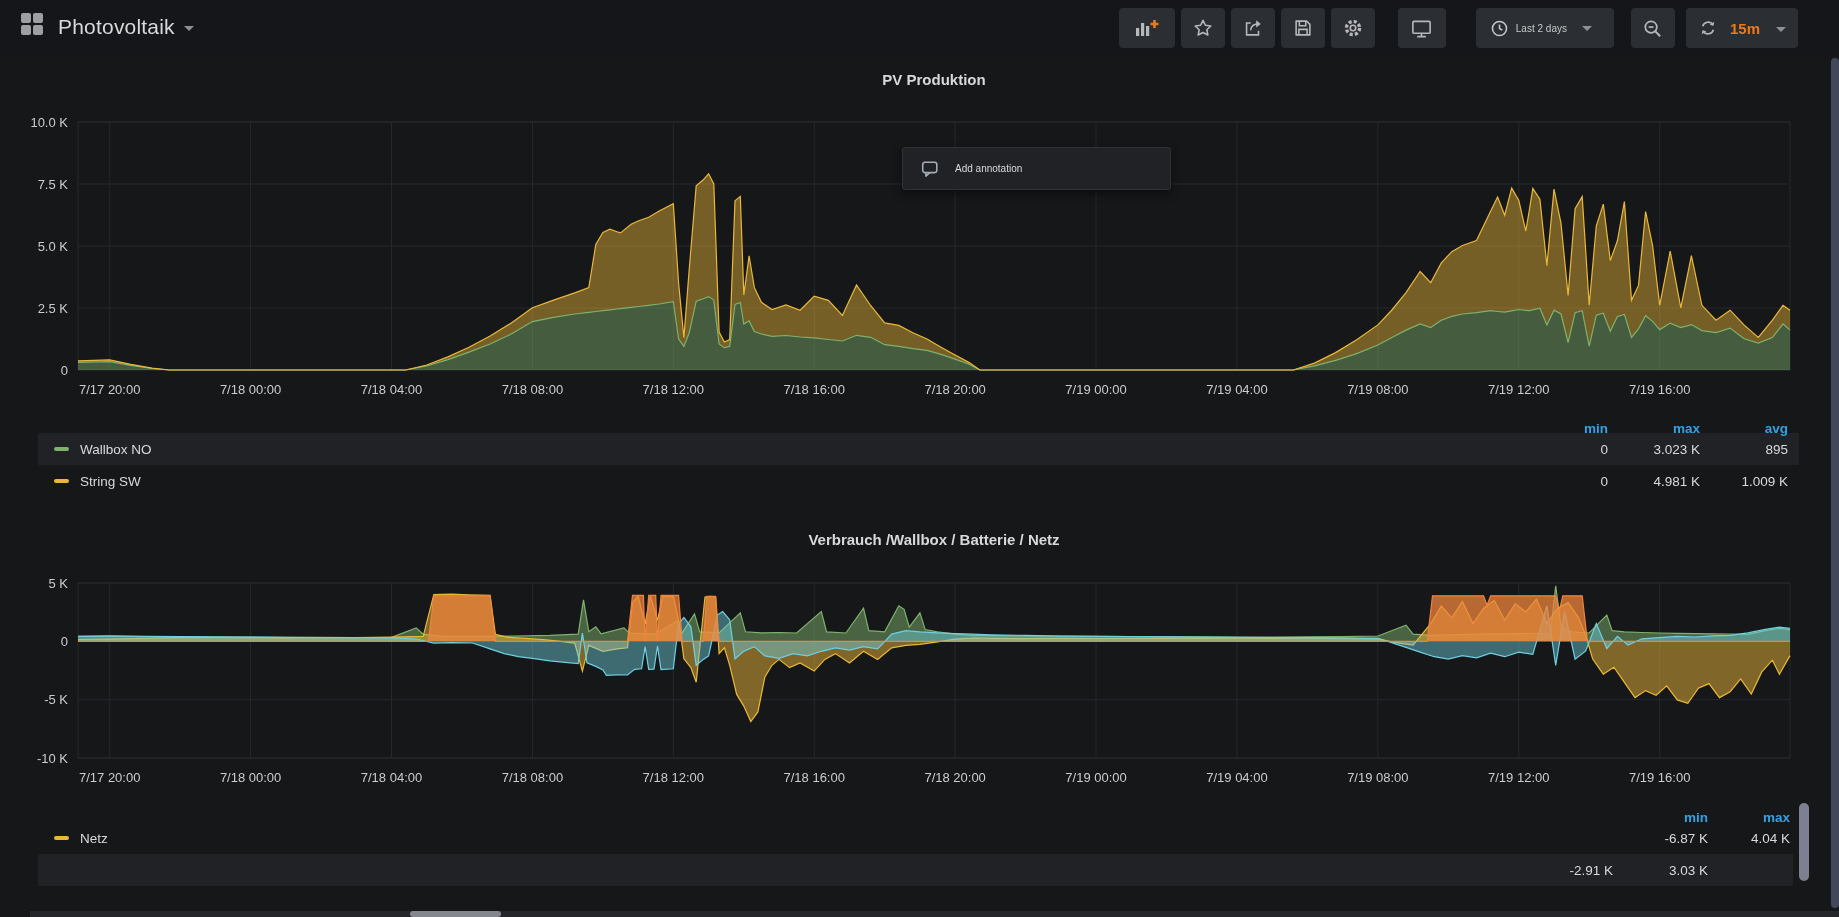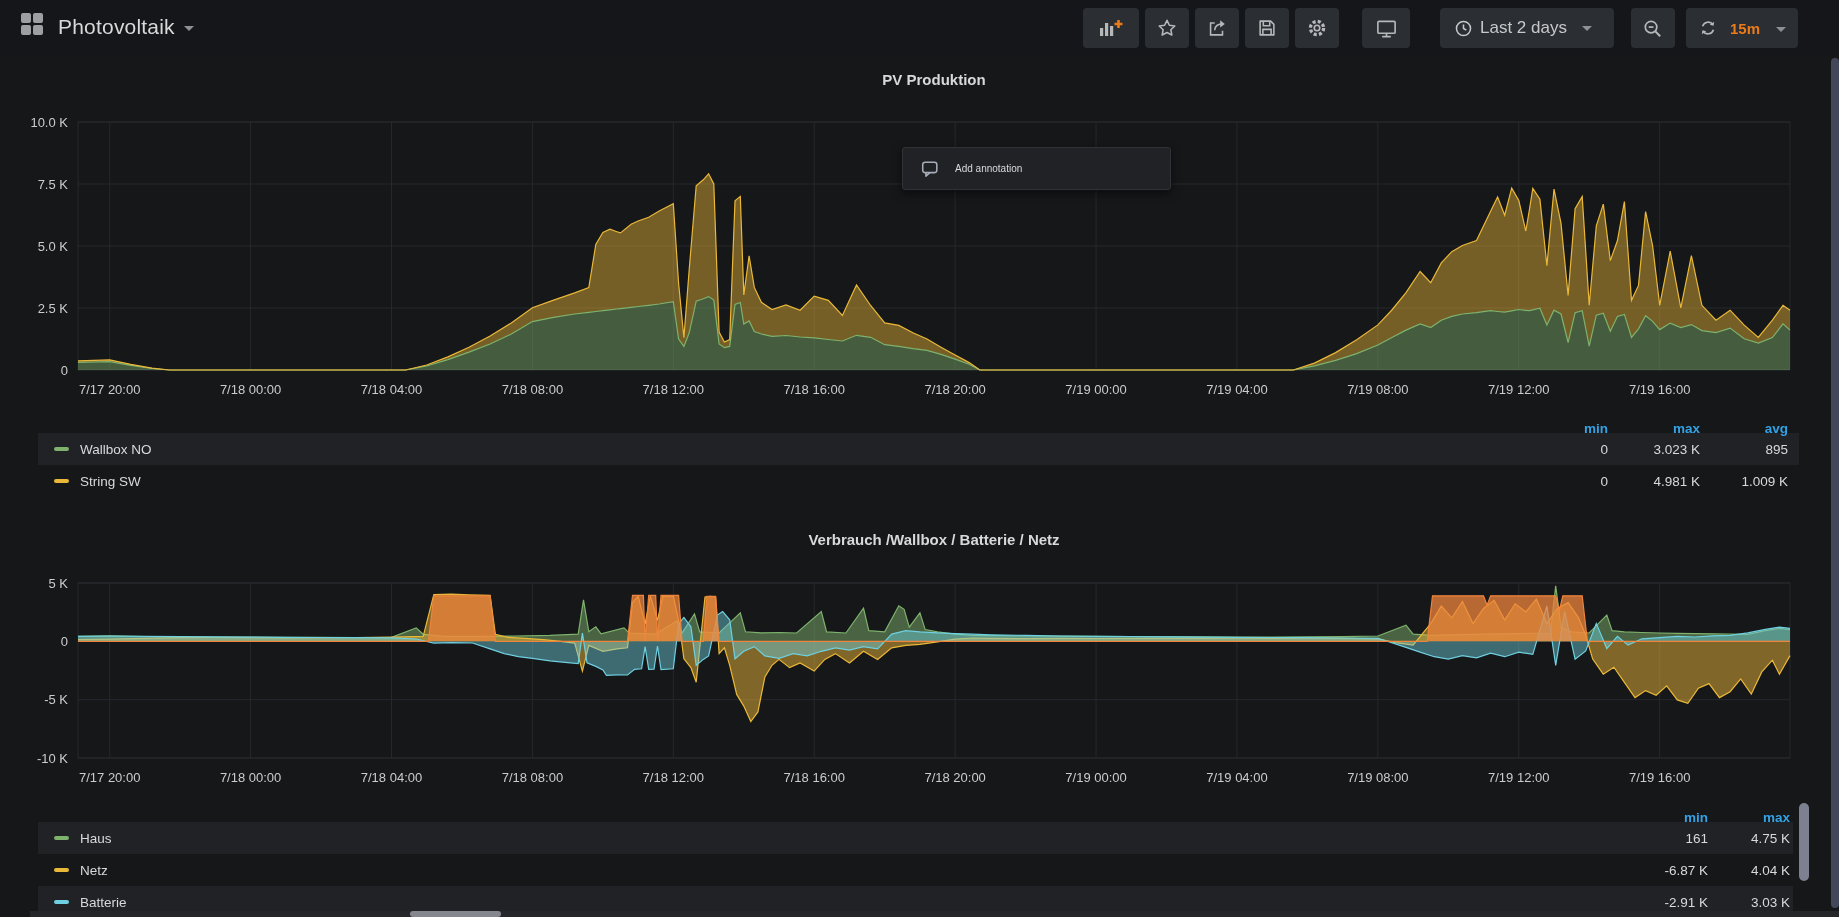--- a/index.html
+++ b/index.html
@@ -16,7 +16,7 @@
     margin-left:6px;cursor:pointer;color:#b6b8ba;}
   .hbtn.sq{width:44px;}
   .spacer17{width:17px;} .spacer24{width:24px;} .spacer11{width:11px;} .spacer5{width:5px;}
-  #timepicker{padding:0 14px;font-size:17px;color:#c7c8c9;}
+  #timepicker{padding:0 14px;font-size:10px;color:#c7c8c9;}
   #timepicker span{margin:0 8px 0 7px;}
   #refresh-group{padding:0 12px;}
   #refresh-label{color:#eb7b18;font-size:15px;font-weight:700;margin:0 7px 0 12px;}

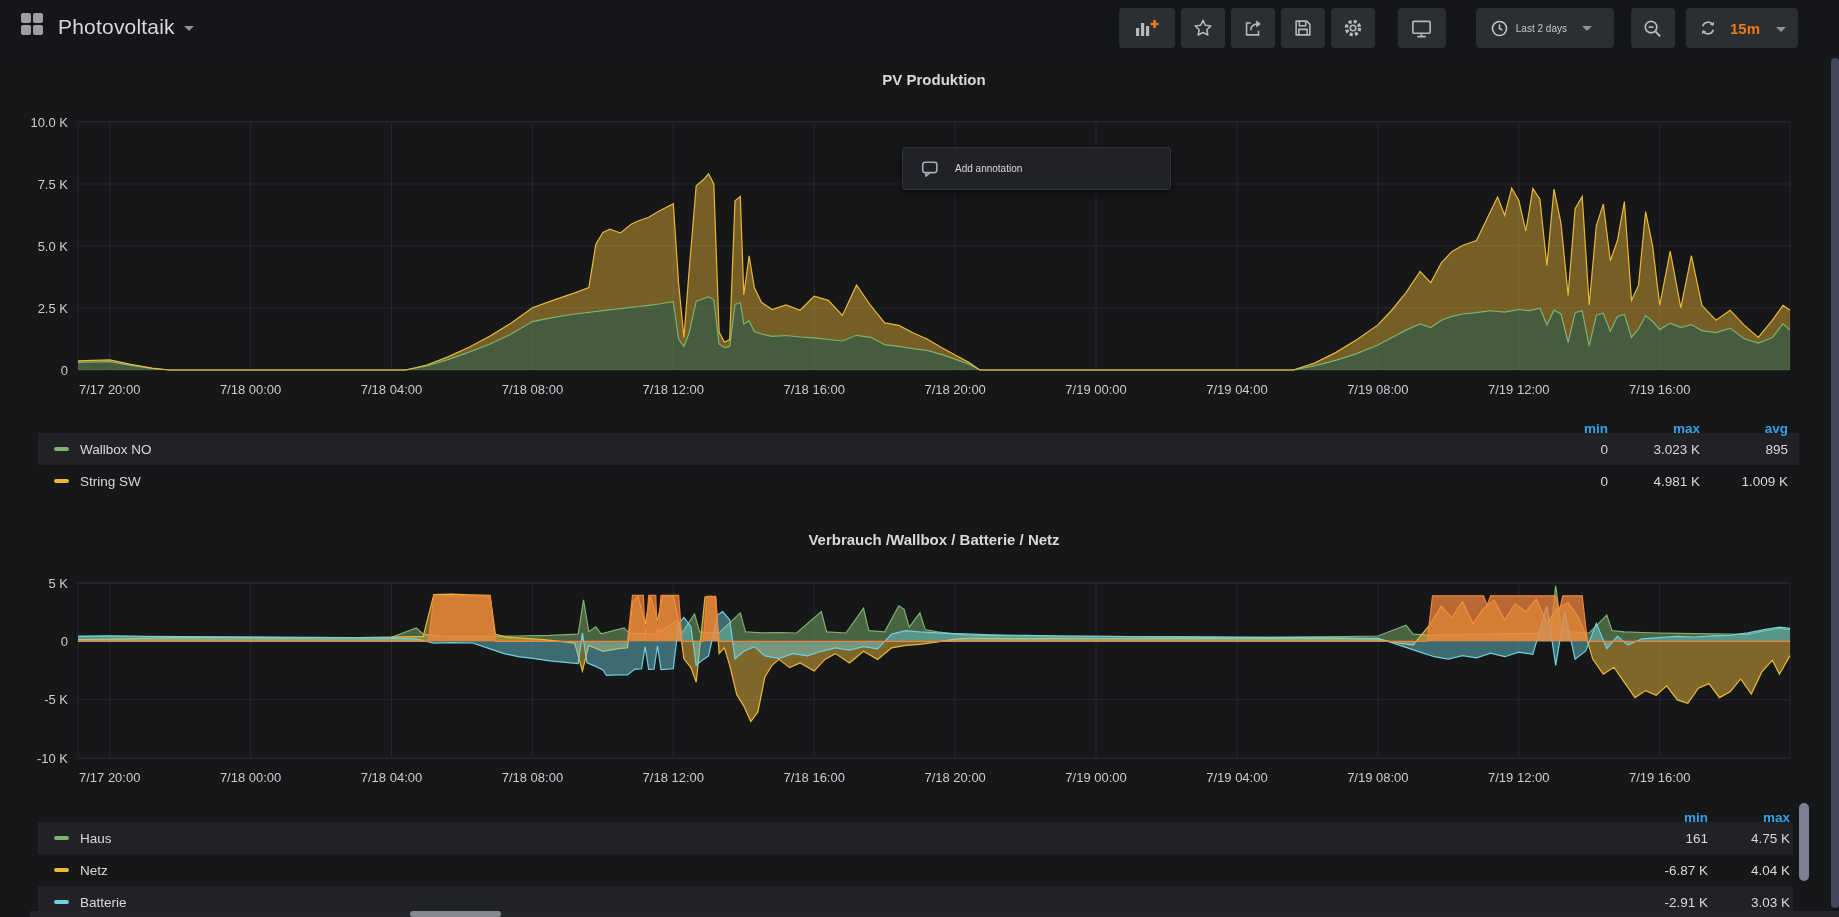--- a/index.html
+++ b/index.html
@@ -255,14 +255,6 @@
       <div>min</div>
       <div>max</div>
     </div>
-    <div class="lrow ldata striped">
-      <div class="lname">
-        <span class="swatch" style="background: rgb(126, 178, 109);"></span>
-        <span>Haus</span>
-      </div>
-      <div class="lcell">161</div>
-      <div class="lcell">4.75 K</div>
-    </div>
     <div class="lrow ldata">
       <div class="lname">
         <span class="swatch" style="background: rgb(234, 184, 57);"></span>

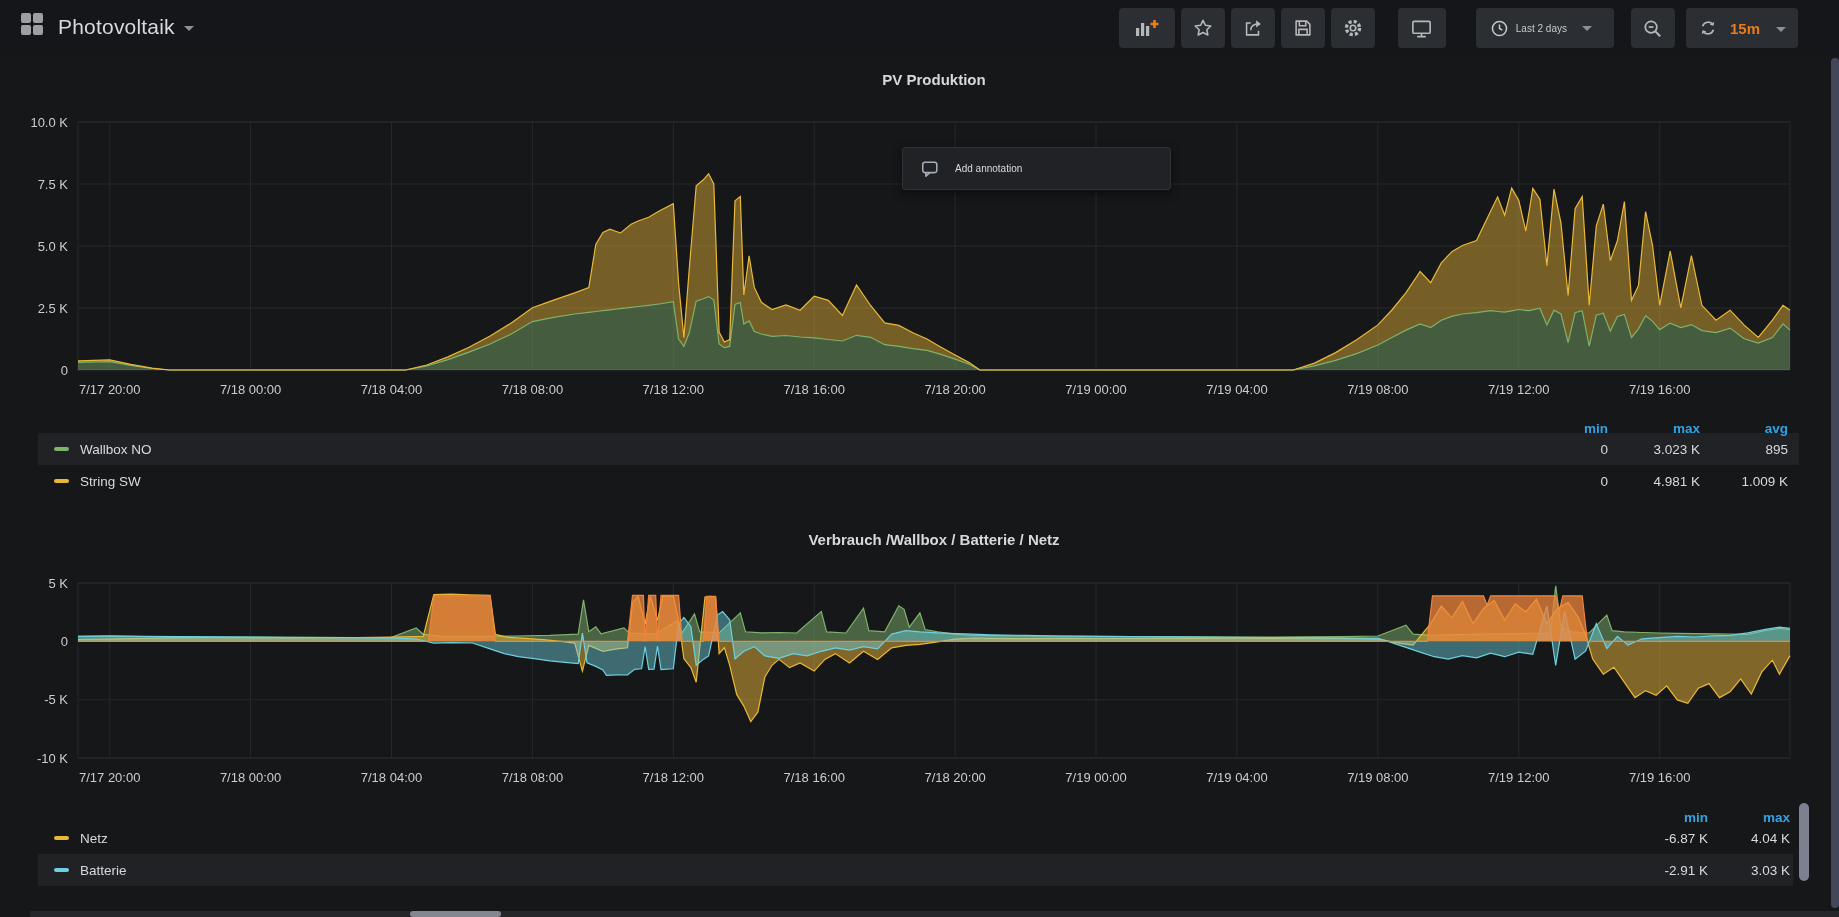--- a/index.html
+++ b/index.html
@@ -264,10 +264,6 @@
       <div class="lcell">4.04 K</div>
     </div>
     <div class="lrow ldata striped">
-      <div class="lname">
-        <span class="swatch" style="background: rgb(110, 208, 224);"></span>
-        <span>Batterie</span>
-      </div>
       <div class="lcell">-2.91 K</div>
       <div class="lcell">3.03 K</div>
     </div>

